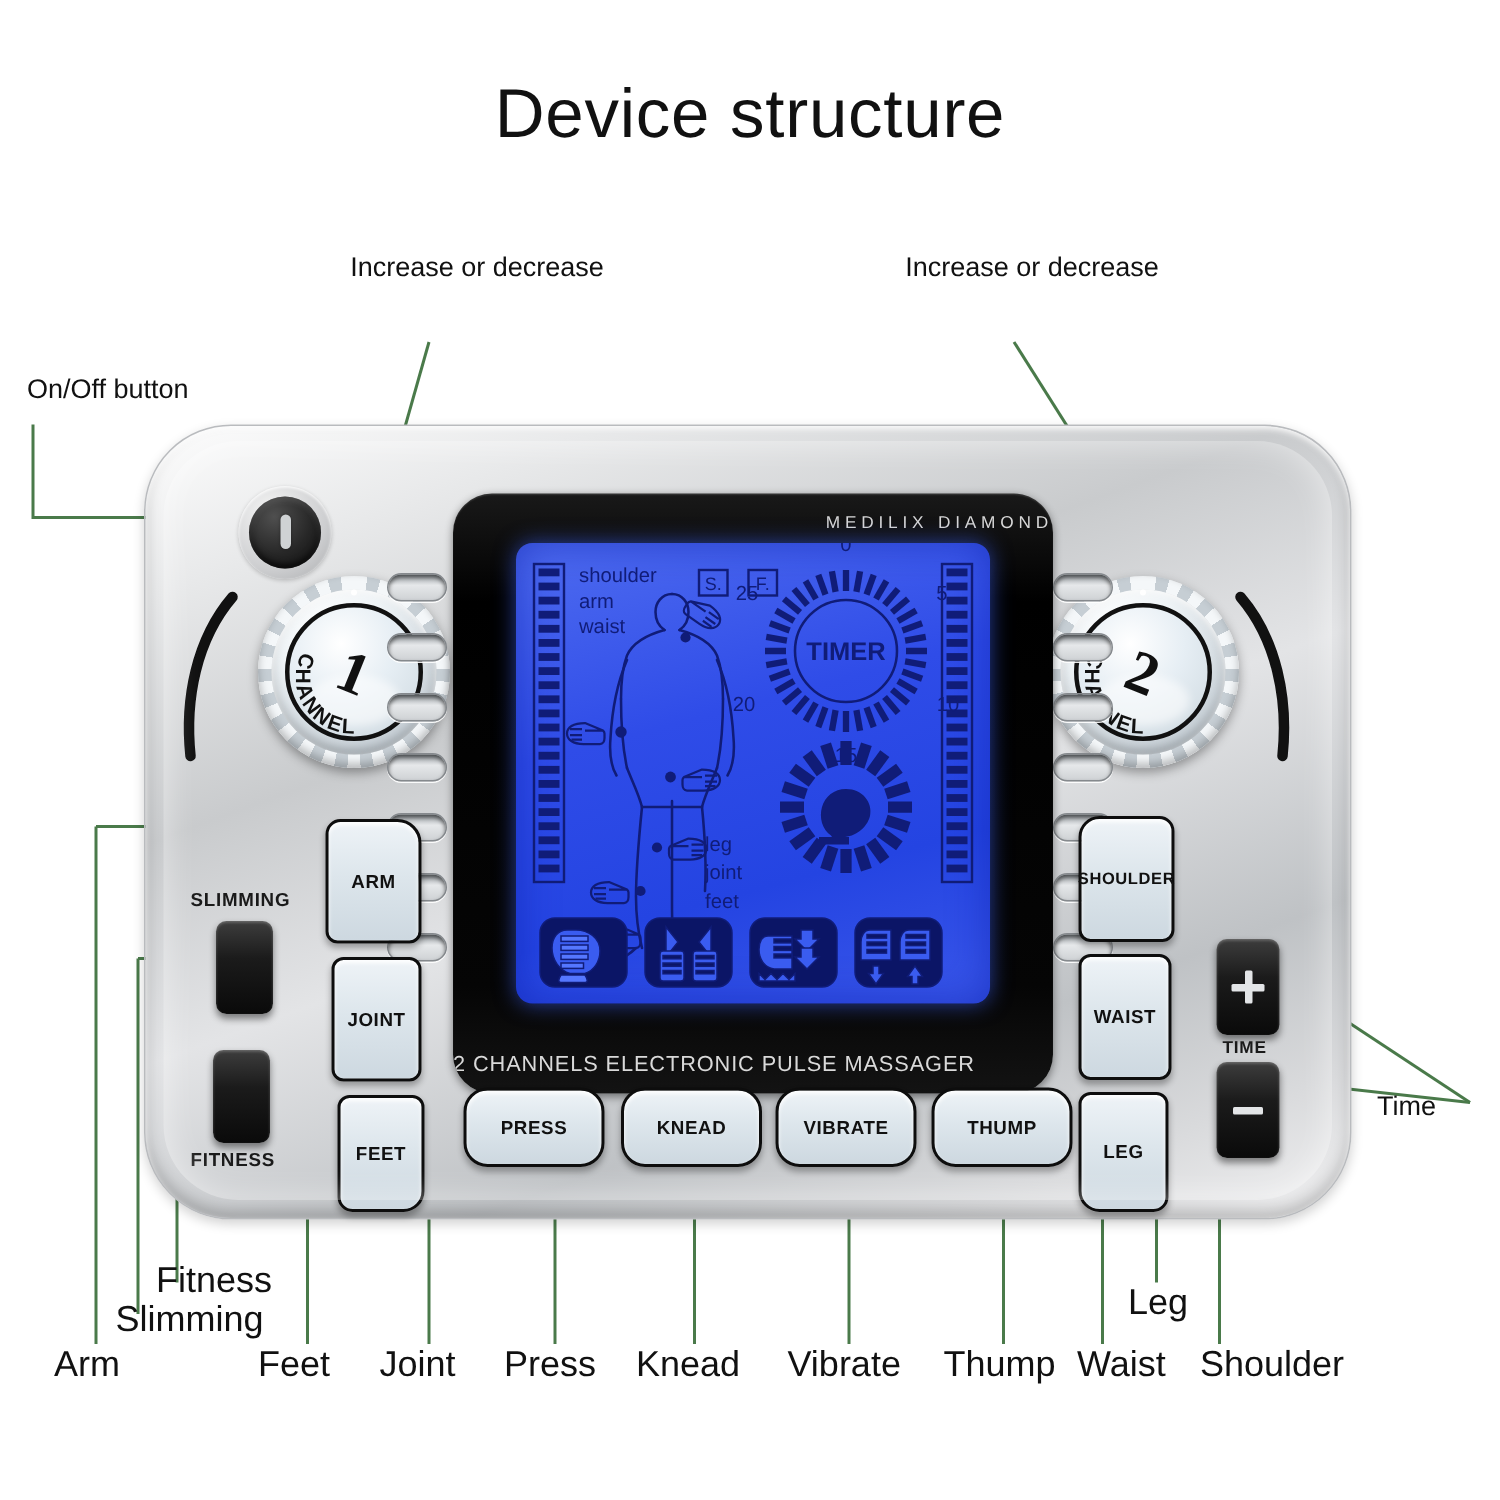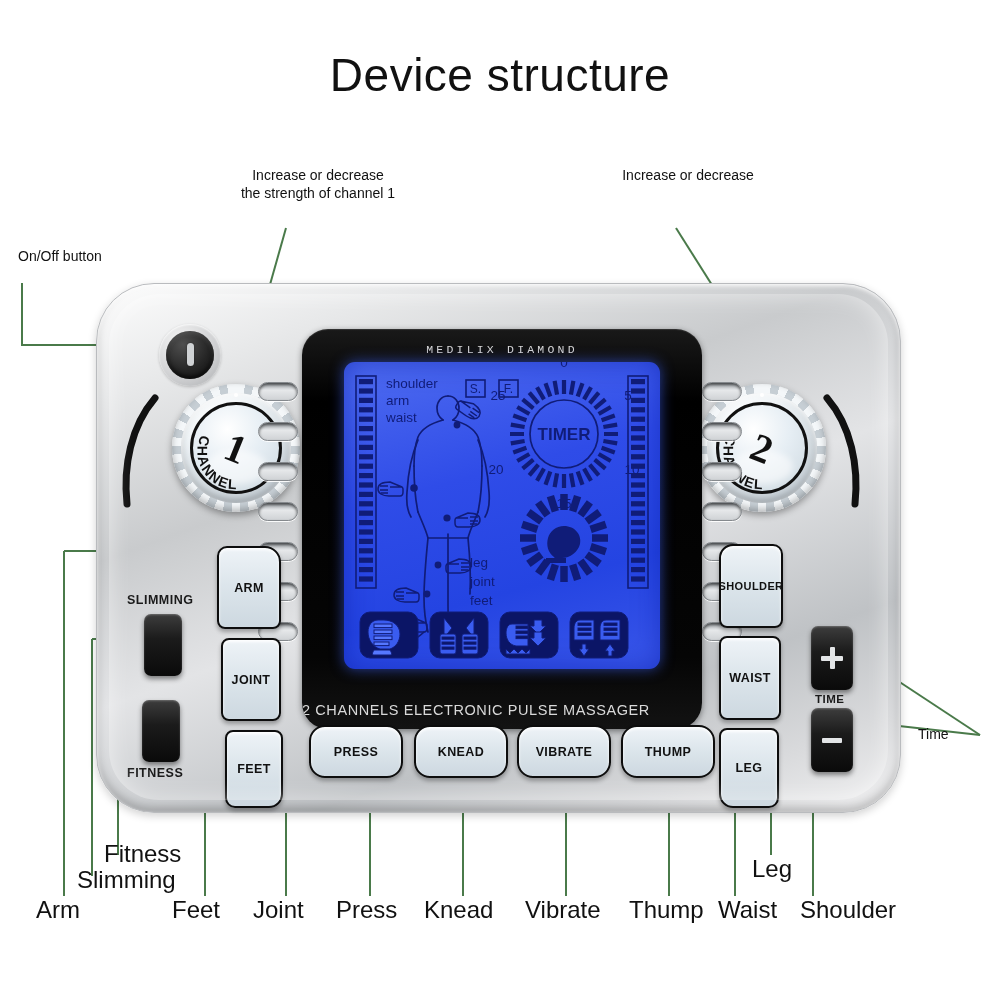--- a/index.html
+++ b/index.html
@@ -20,7 +20,7 @@
   }
 
   
-  .callout { position: absolute; font-size: 14px; color: #111; line-height: 1.27; text-align: center; white-space: nowrap; }
+  .callout { position: absolute; font-size: 18px; color: #111; line-height: 1.27; text-align: center; white-space: nowrap; }
   .callout.left-al { text-align: left; }
 
   

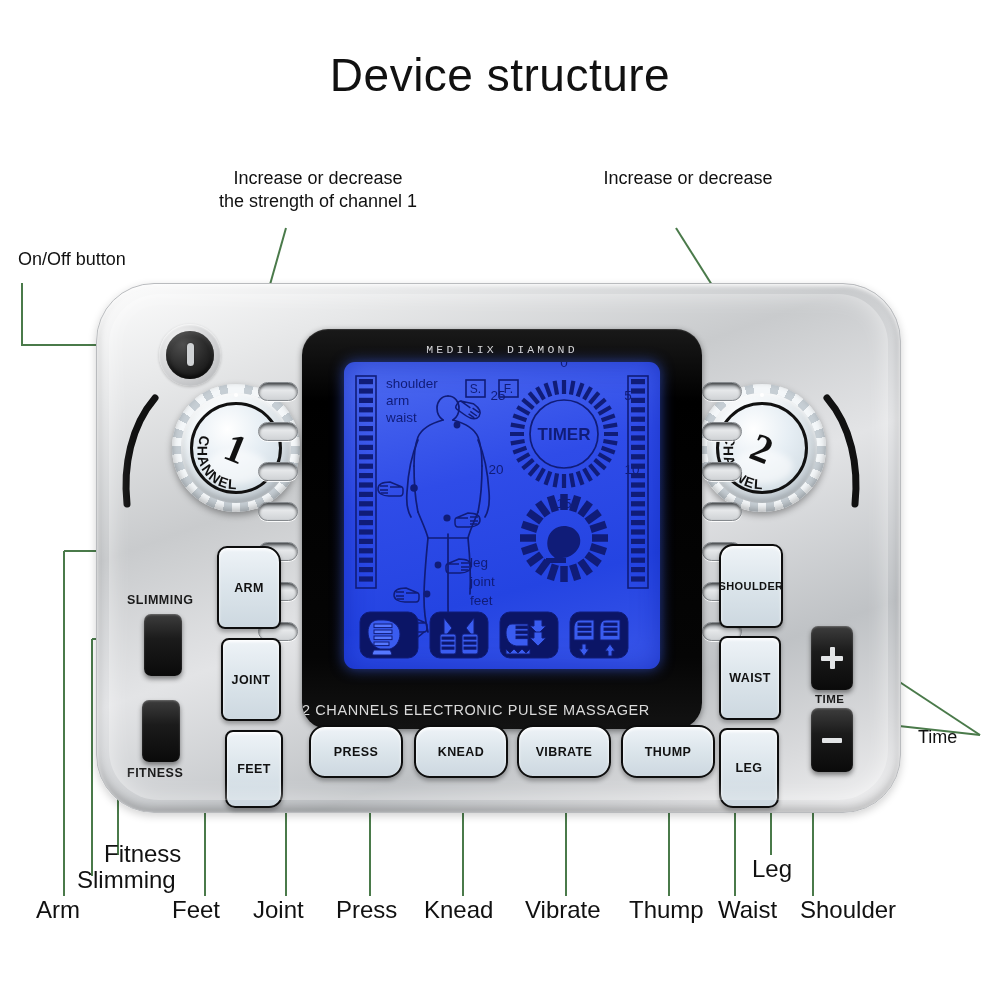--- a/index.html
+++ b/index.html
@@ -240,7 +240,6 @@
 
   <div class="callout" style="left:168px; top:167px; width:300px;">
     <div>Increase or decrease</div>
-    <div>the strength of channel 1</div>
   </div>
 
   <div class="callout" style="left:538px; top:167px; width:300px;">

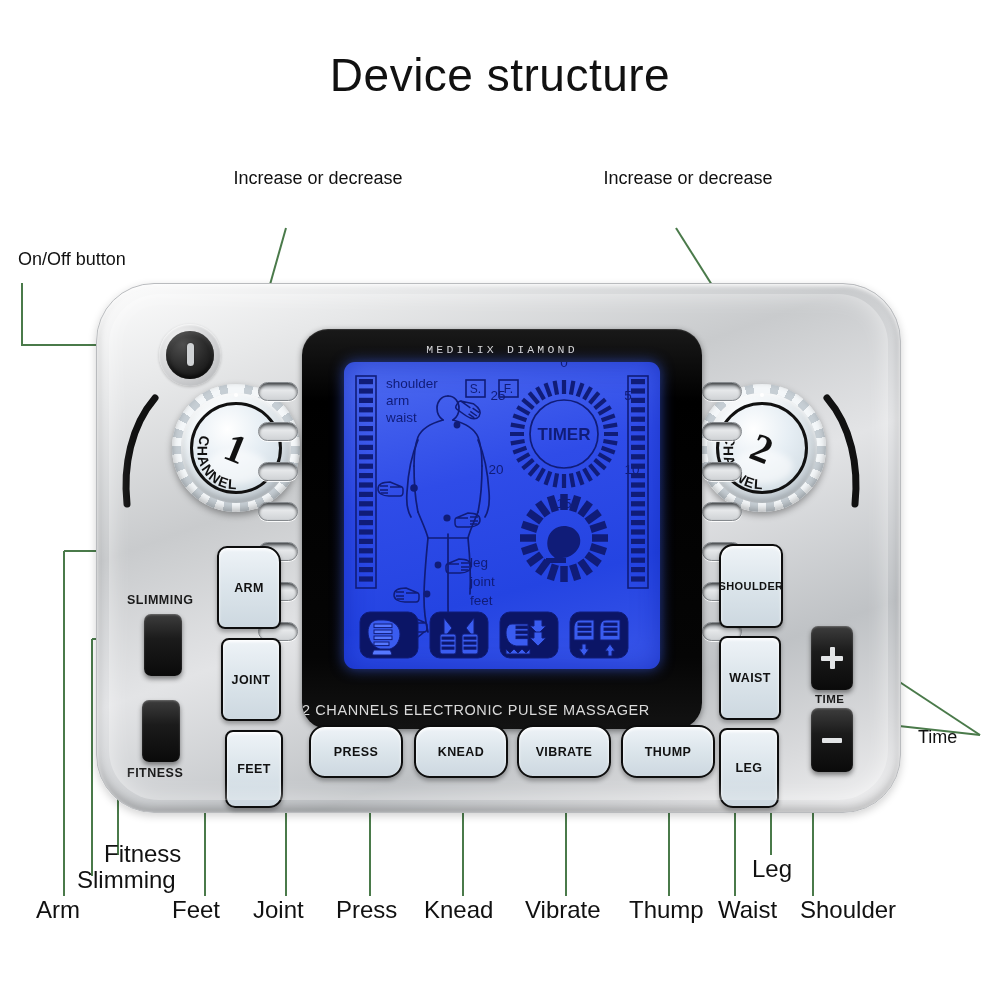--- a/index.html
+++ b/index.html
@@ -111,8 +111,8 @@
     overflow:hidden;
   }
   .brand-top {
-    position:absolute; left:0; top:14px; width:100%; text-align:center;
-    font-family:Liberation Mono, monospace; font-size: 11.5px; color:#d7d7d7; letter-spacing: 3.2px;
+    position:absolute; left:0; top:14px; width:100%; text-align:right;
+    font-family:Liberation Sans, sans-serif; font-size: 11.5px; color:#d7d7d7; letter-spacing: 3.2px;
   }
   .brand-bottom {
     position:absolute; left:0; bottom:11px; width:100%; text-align:left;

